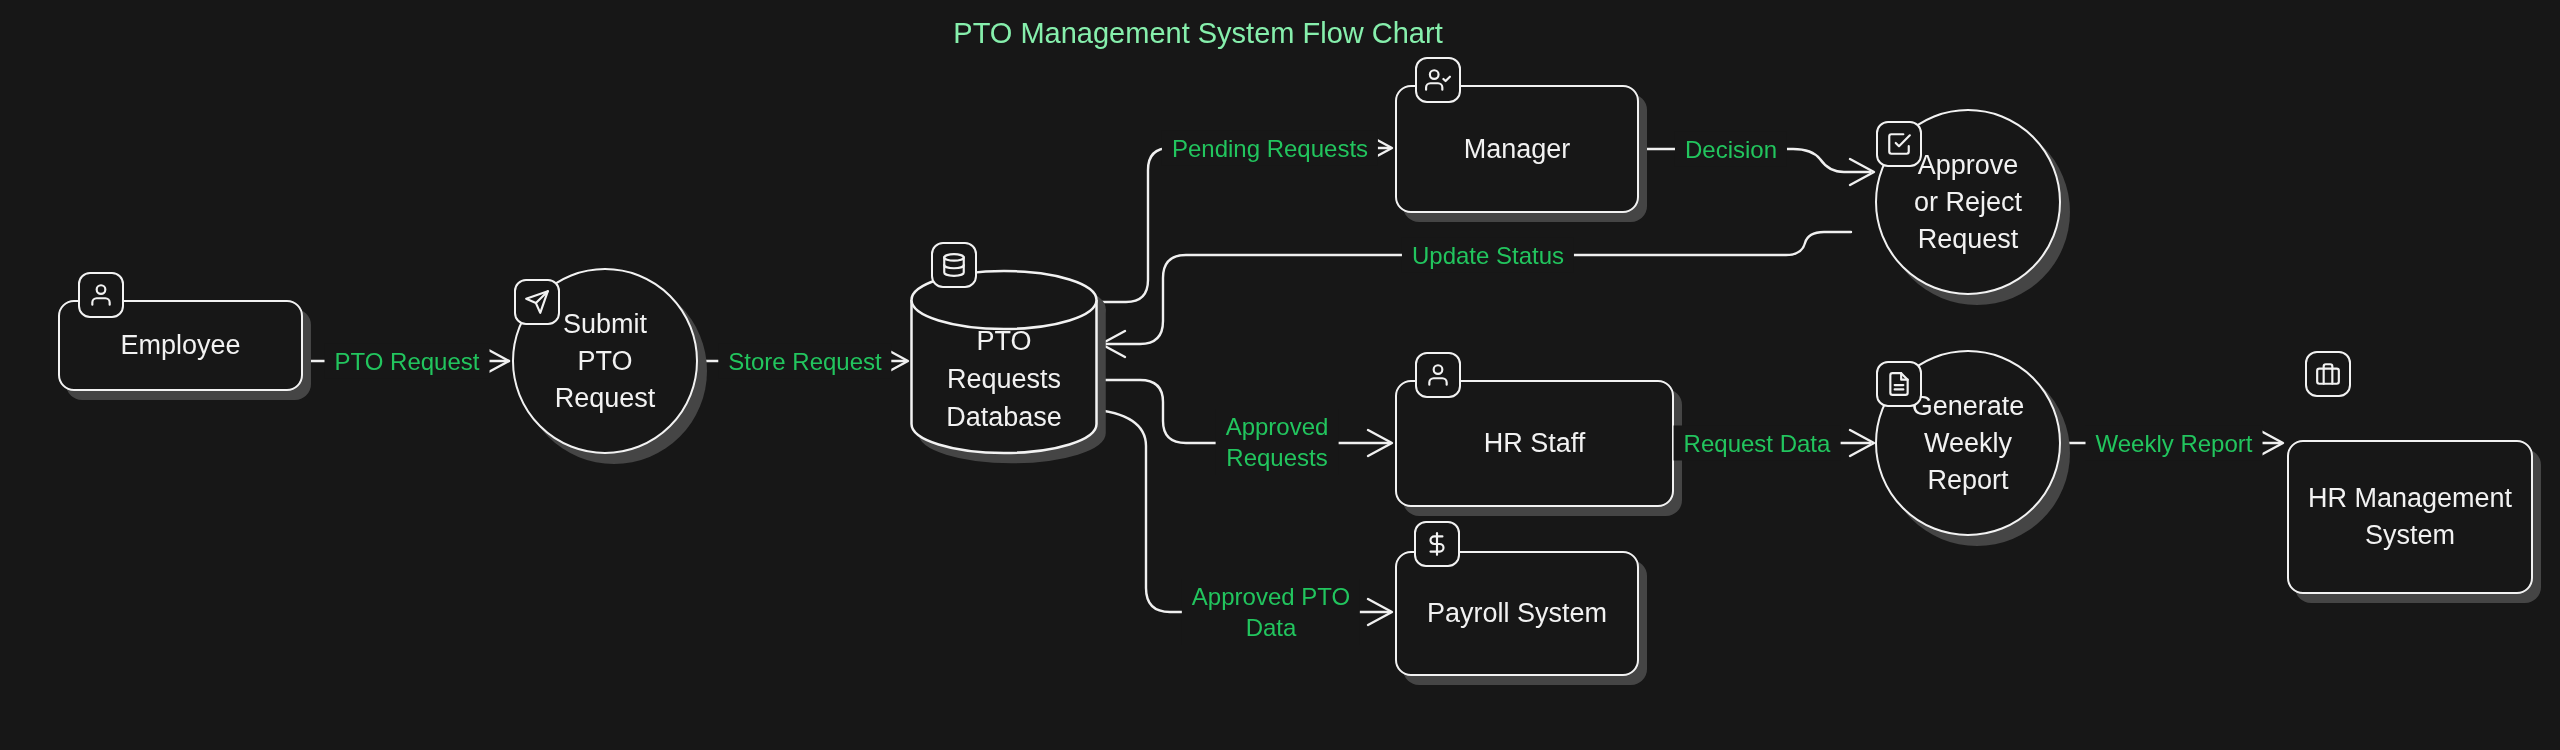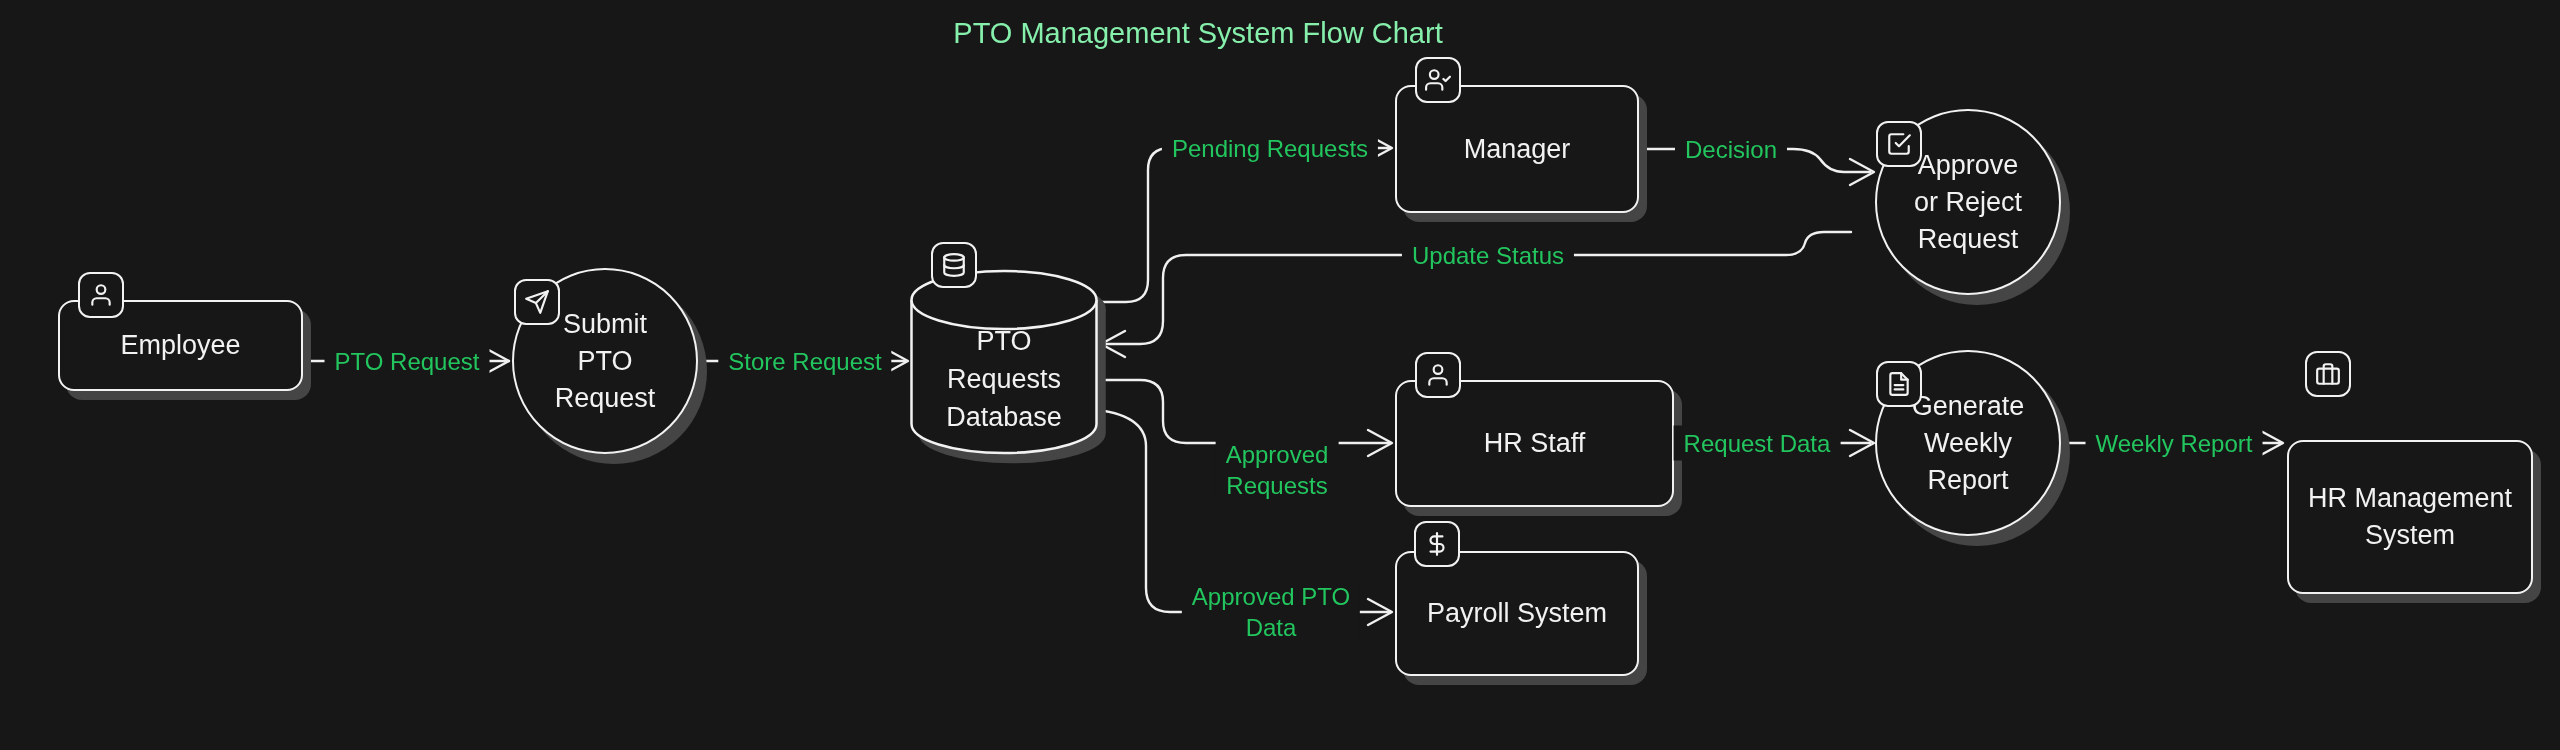--- a/index.html
+++ b/index.html
@@ -172,7 +172,7 @@
   <div class="elabel" style="left:1270px;top:148px;">Pending Requests</div>
   <div class="elabel" style="left:1731px;top:149px;">Decision</div>
   <div class="elabel" style="left:1488px;top:255px;">Update Status</div>
-  <div class="elabel" style="left:1277px;top:442px;margin-top:28px;">Approved
+  <div class="elabel" style="left:1277px;top:442px;">Approved
 Requests</div>
   <div class="elabel" style="left:1757px;top:443px;">Request Data</div>
   <div class="elabel" style="left:2174px;top:443px;">Weekly Report</div>

